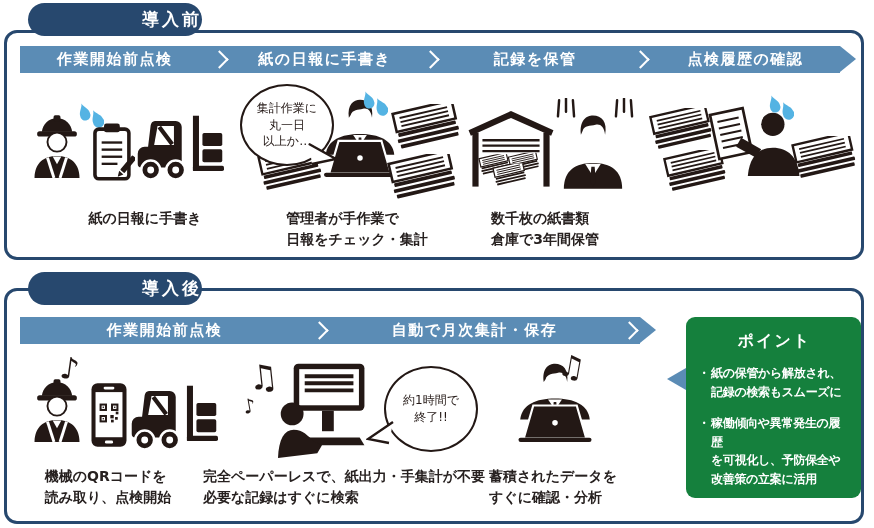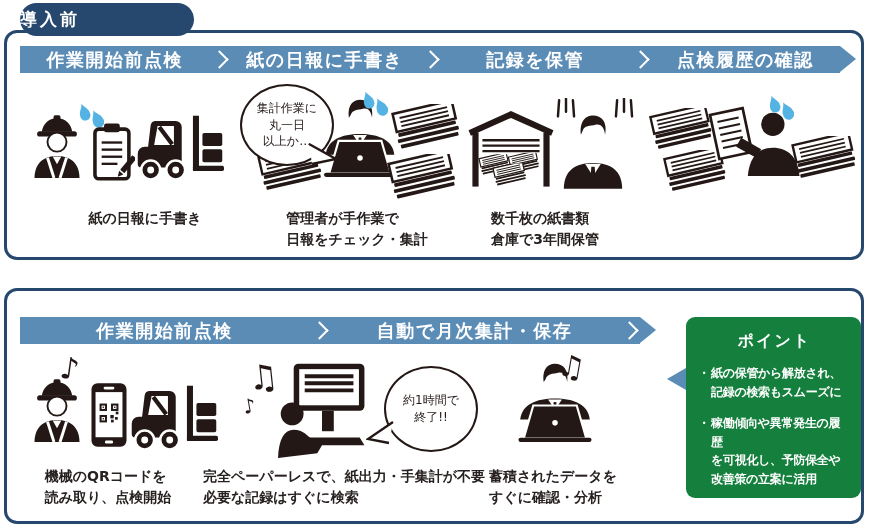--- a/index.html
+++ b/index.html
@@ -7,9 +7,9 @@
          font-family:"DejaVu Sans","Liberation Sans",sans-serif;}
   .section-box{position:absolute;left:4px;width:854px;background:#fff;
                border:3px solid #27486e;border-radius:13px;}
-  .pill{position:absolute;left:20px;width:174px;height:33px;background:#27486e;border-radius:17px;
+  .pill{position:absolute;left:28px;width:174px;height:33px;background:#27486e;border-radius:17px;
         color:#fff;font-weight:bold;font-size:17px;letter-spacing:3px;
-        display:flex;align-items:center;justify-content:flex-start;z-index:7;}
+        display:flex;align-items:center;justify-content:flex-end;z-index:7;}
   .bar{position:absolute;height:27px;background:#5b8cb5;display:flex;align-items:stretch;z-index:2;}
   .bar::after{content:"";position:absolute;left:100%;top:0;width:0;height:0;
               border-top:13.5px solid transparent;border-bottom:13.5px solid transparent;

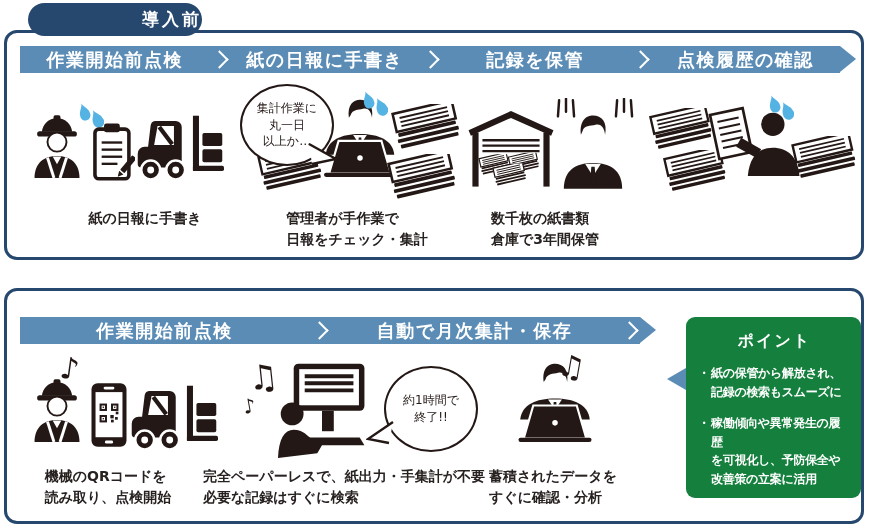--- a/index.html
+++ b/index.html
@@ -15,7 +15,7 @@
               border-top:13.5px solid transparent;border-bottom:13.5px solid transparent;
               border-left:16px solid #5b8cb5;}
   .seg{flex:1;display:flex;align-items:center;justify-content:center;
-       color:#fff;font-weight:bold;font-size:18px;letter-spacing:1.5px;white-space:nowrap;}
+       color:#fff;font-weight:bold;font-size:15px;letter-spacing:1.5px;white-space:nowrap;}
   .chev{flex:none;width:11px;height:11px;align-self:center;margin:0 4px;
         border-top:2.5px solid #fff;border-right:2.5px solid #fff;transform:rotate(45deg);}
   .icon{position:absolute;color:#231815;}

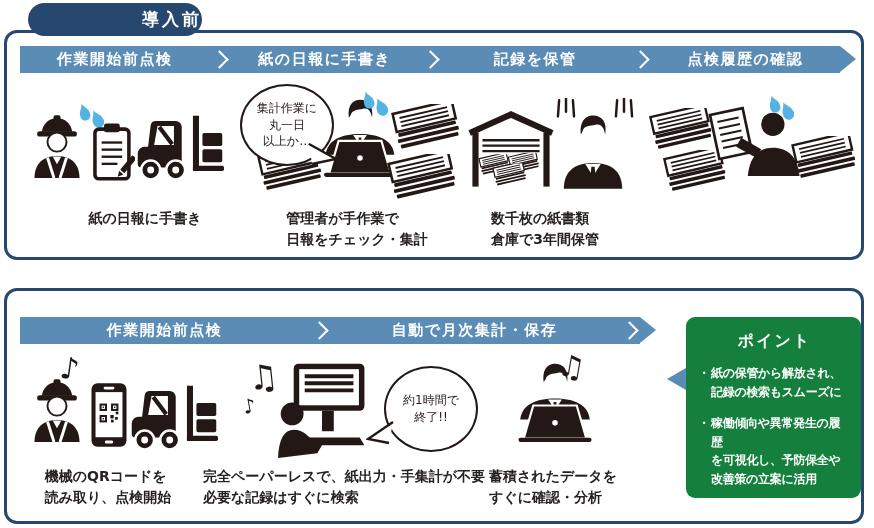--- a/index.html
+++ b/index.html
@@ -308,6 +308,9 @@
 倉庫で3年間保管</div>
 
   <div class="section-box" style="top:288px;height:230px;"></div>
+  <div class="pill" style="top:272px;">
+    <span>導入後</span>
+  </div>
 
   <div class="bar" style="left:20px;top:317px;width:620px;">
     <div class="seg">

